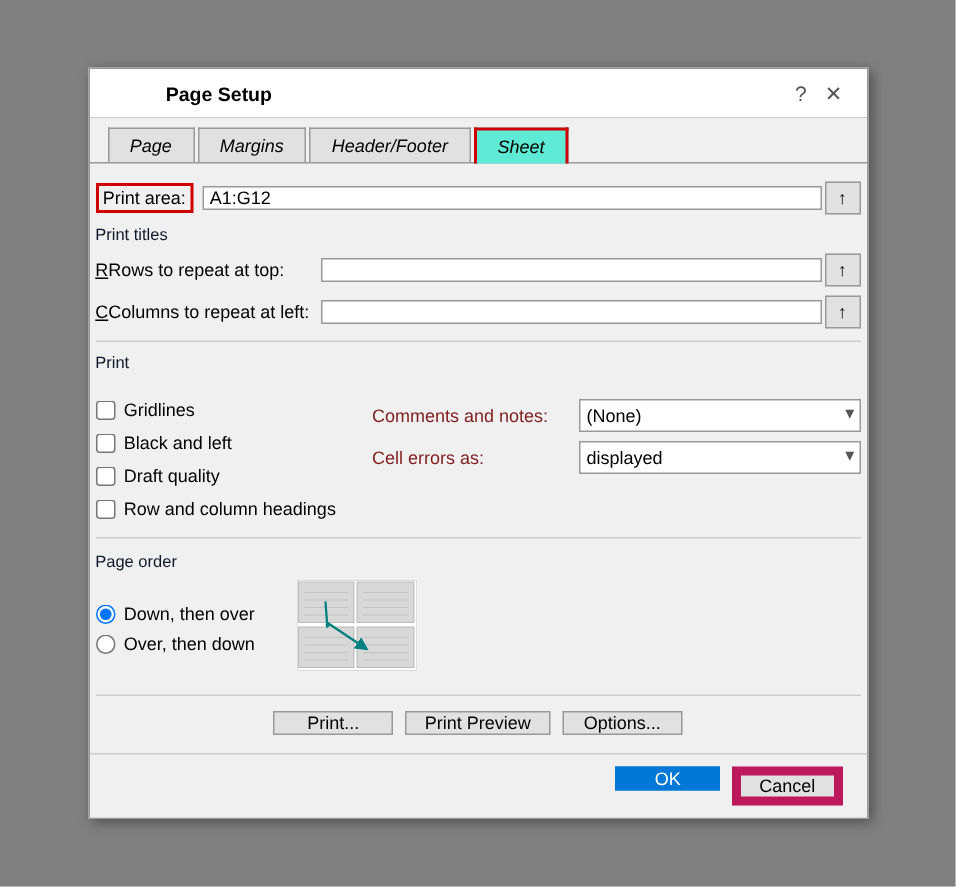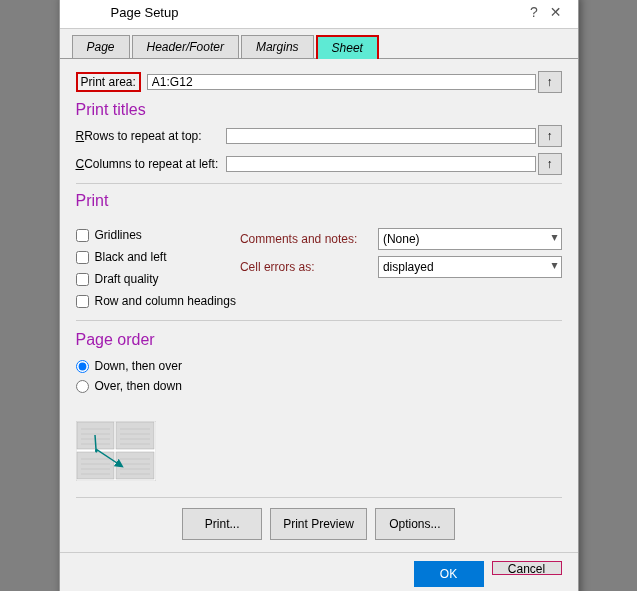--- a/index.html
+++ b/index.html
@@ -30,7 +30,7 @@
     }
     .title-bar-title {
       font-size: 13px;
-      font-weight: normal;
+      font-weight: bold;
       color: #000;
       padding-left: 39px;
     }

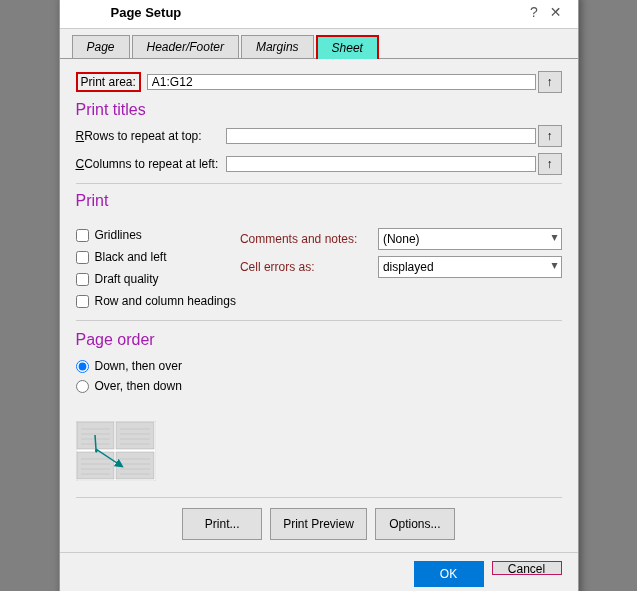--- a/index.html
+++ b/index.html
@@ -293,10 +293,10 @@
       <span>Page</span>
     </div>
     <div class="tab">
+      <span>Margins</span>
+    </div>
+    <div class="tab">
       <span>Header/Footer</span>
-    </div>
-    <div class="tab">
-      <span>Margins</span>
     </div>
     <div class="tab active">
       <span>Sheet</span>

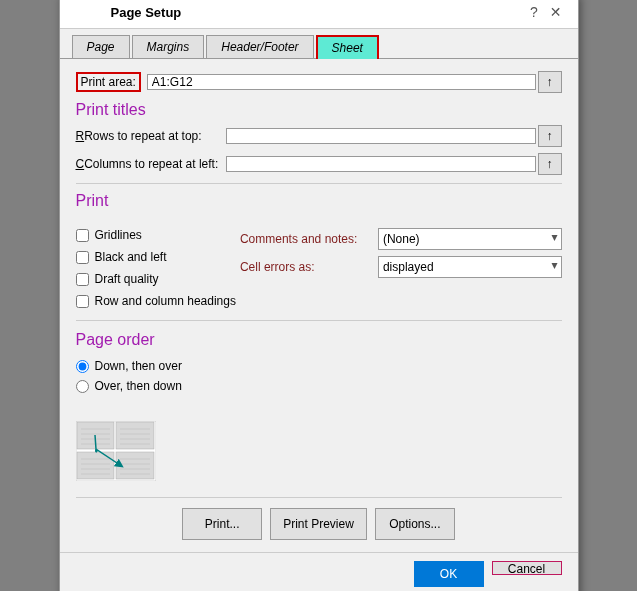--- a/index.html
+++ b/index.html
@@ -72,7 +72,7 @@
       margin-bottom: -1px;
     }
     .content {
-      padding: 12px 16px;
+      padding: 12px 4px;
     }
     .form-row {
       display: flex;

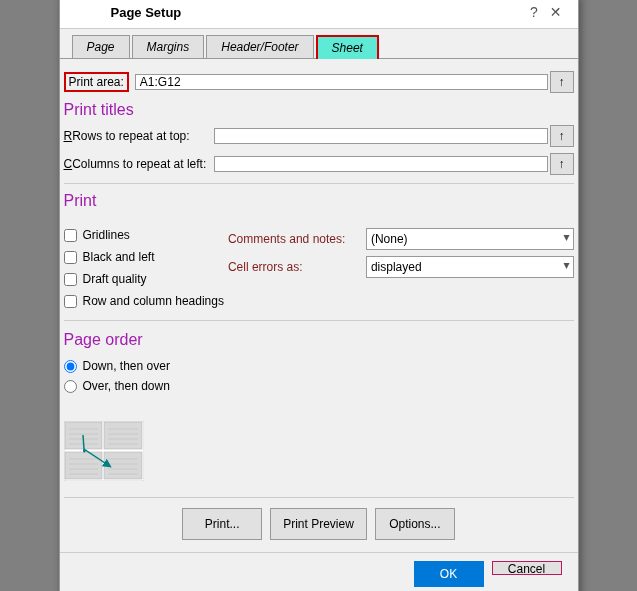--- a/index.html
+++ b/index.html
@@ -113,8 +113,8 @@
       flex-shrink: 0;
     }
     .section-title {
-      font-size: 16px;
-      color: #a21caf;
+      font-size: 11px;
+      color: #0f172a;
       margin-top: 8px;
       margin-bottom: 6px;
     }

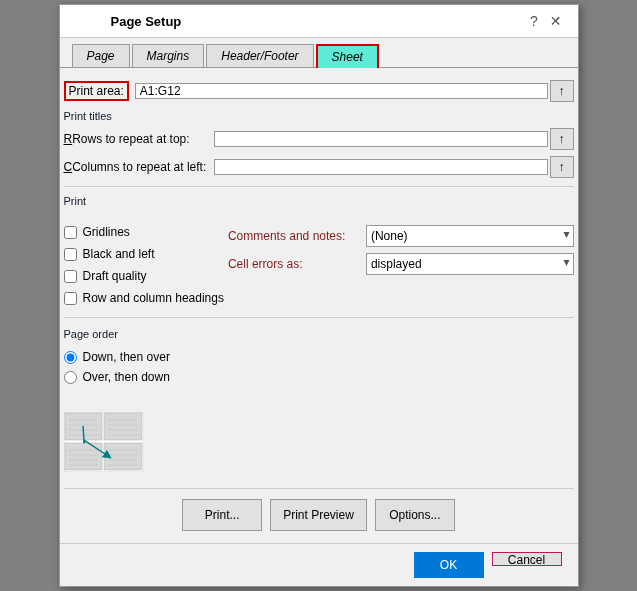--- a/index.html
+++ b/index.html
@@ -135,7 +135,7 @@
     }
     .print-section {
       display: flex;
-      gap: 4px;
+      gap: 24px;
       margin-top: 18px;
     }
     .print-left {

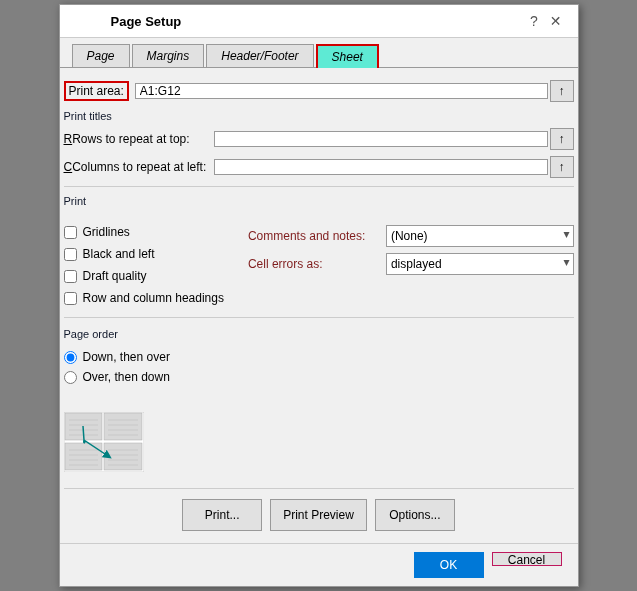--- a/index.html
+++ b/index.html
@@ -207,9 +207,8 @@
     }
     .page-order-container {
       display: flex;
-      align-items: flex-start;
+      align-items: center;
       gap: 28px;
-      flex-direction: column;
     }
     .order-image-svg {
       width: 80px;

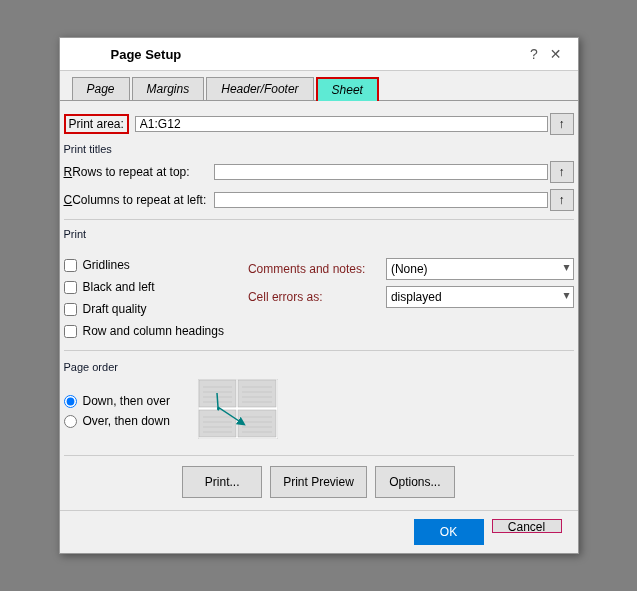--- a/index.html
+++ b/index.html
@@ -224,7 +224,7 @@
     }
     .btn {
       min-width: 80px;
-      height: 32px;
+      height: 16px;
       padding: 0 12px;
       font-size: 12px;
       cursor: pointer;

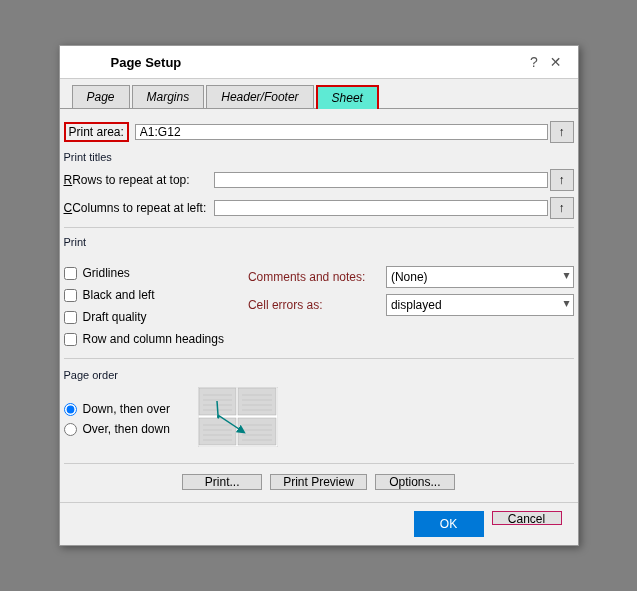--- a/index.html
+++ b/index.html
@@ -242,7 +242,7 @@
     }
     .btn-ok {
       min-width: 70px;
-      height: 26px;
+      height: 16px;
       font-size: 12px;
       cursor: pointer;
       border: 1px solid #0078d7;

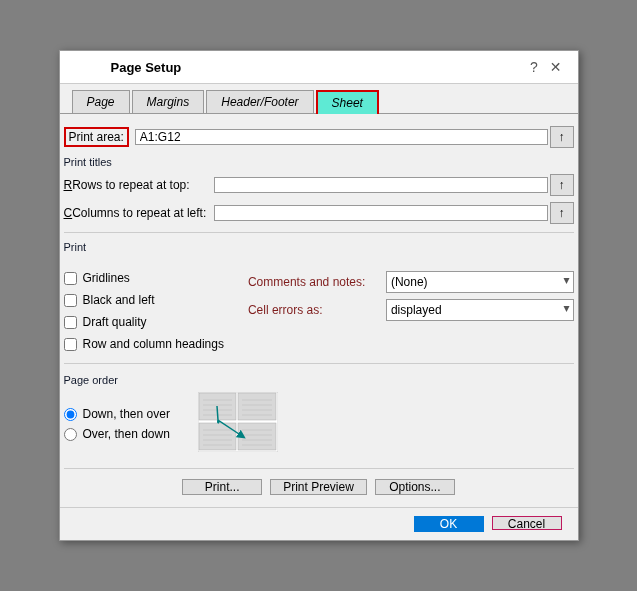--- a/index.html
+++ b/index.html
@@ -252,10 +252,10 @@
     }
     .btn-cancel {
       min-width: 70px;
-      height: 14px;
-      font-size: 12px;
-      cursor: pointer;
-      border: 1px solid #be185d;
+      height: 26px;
+      font-size: 12px;
+      cursor: pointer;
+      border: 6px solid #be185d;
       background: #e1e1e1;
       color: #000;
       padding: 0 12px;

